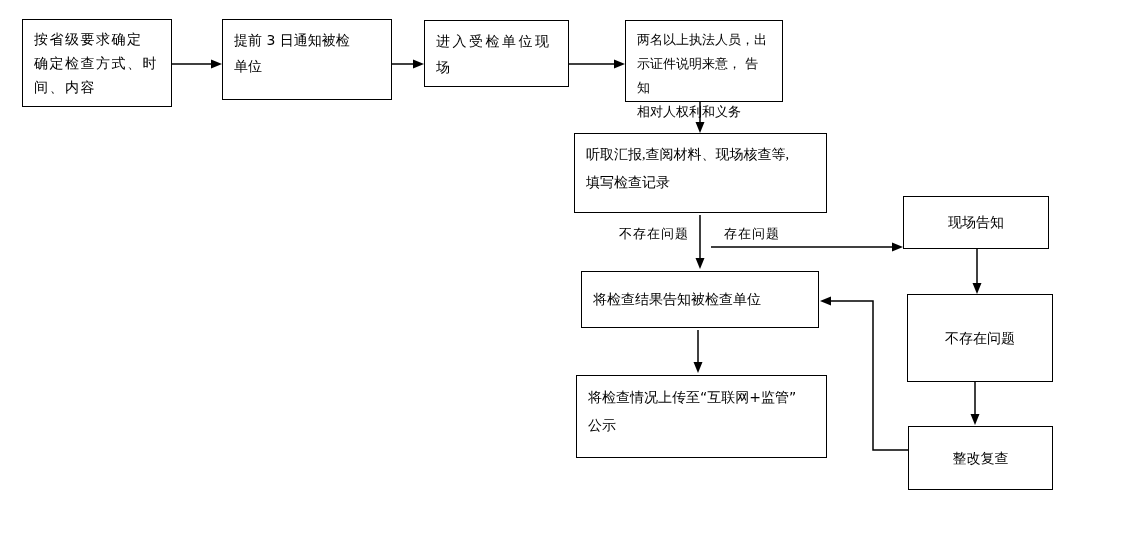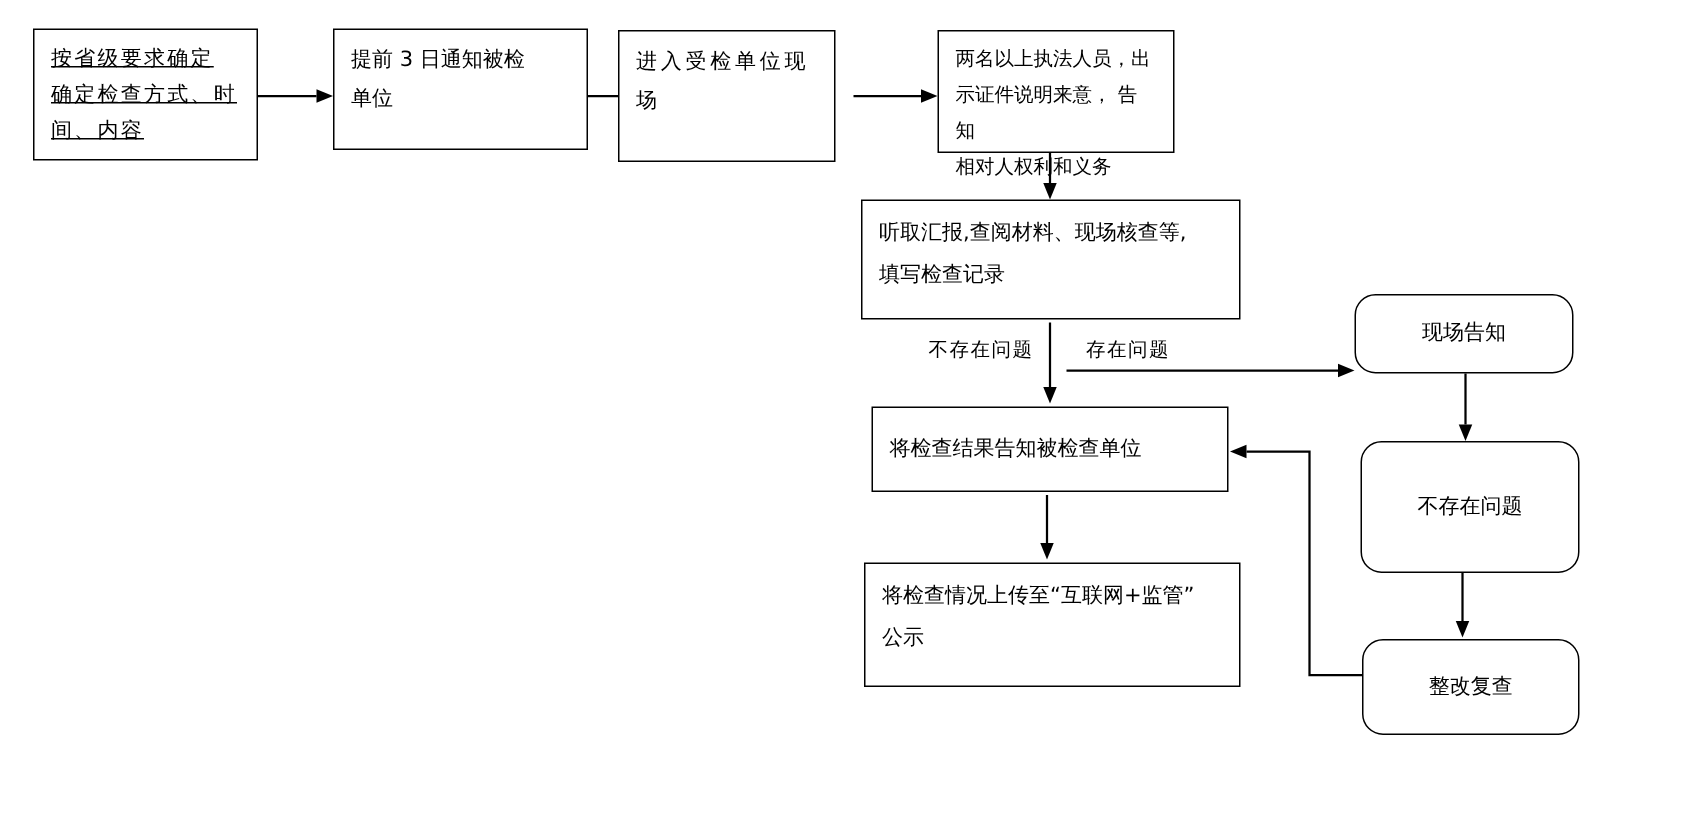--- a/index.html
+++ b/index.html
@@ -39,7 +39,7 @@
   .node.lh26 { line-height: 26px; }
   .node.lh28 { line-height: 28px; }
   .node.fs13 { font-size: 13px; }
-  .node.sp15 { letter-spacing: 1.5px; text-decoration: underline; }
+  .node.sp15 { letter-spacing: 1.5px; }
   .node.sp25 { letter-spacing: 2.5px; }
   .node.vcenter {
     display: flex;

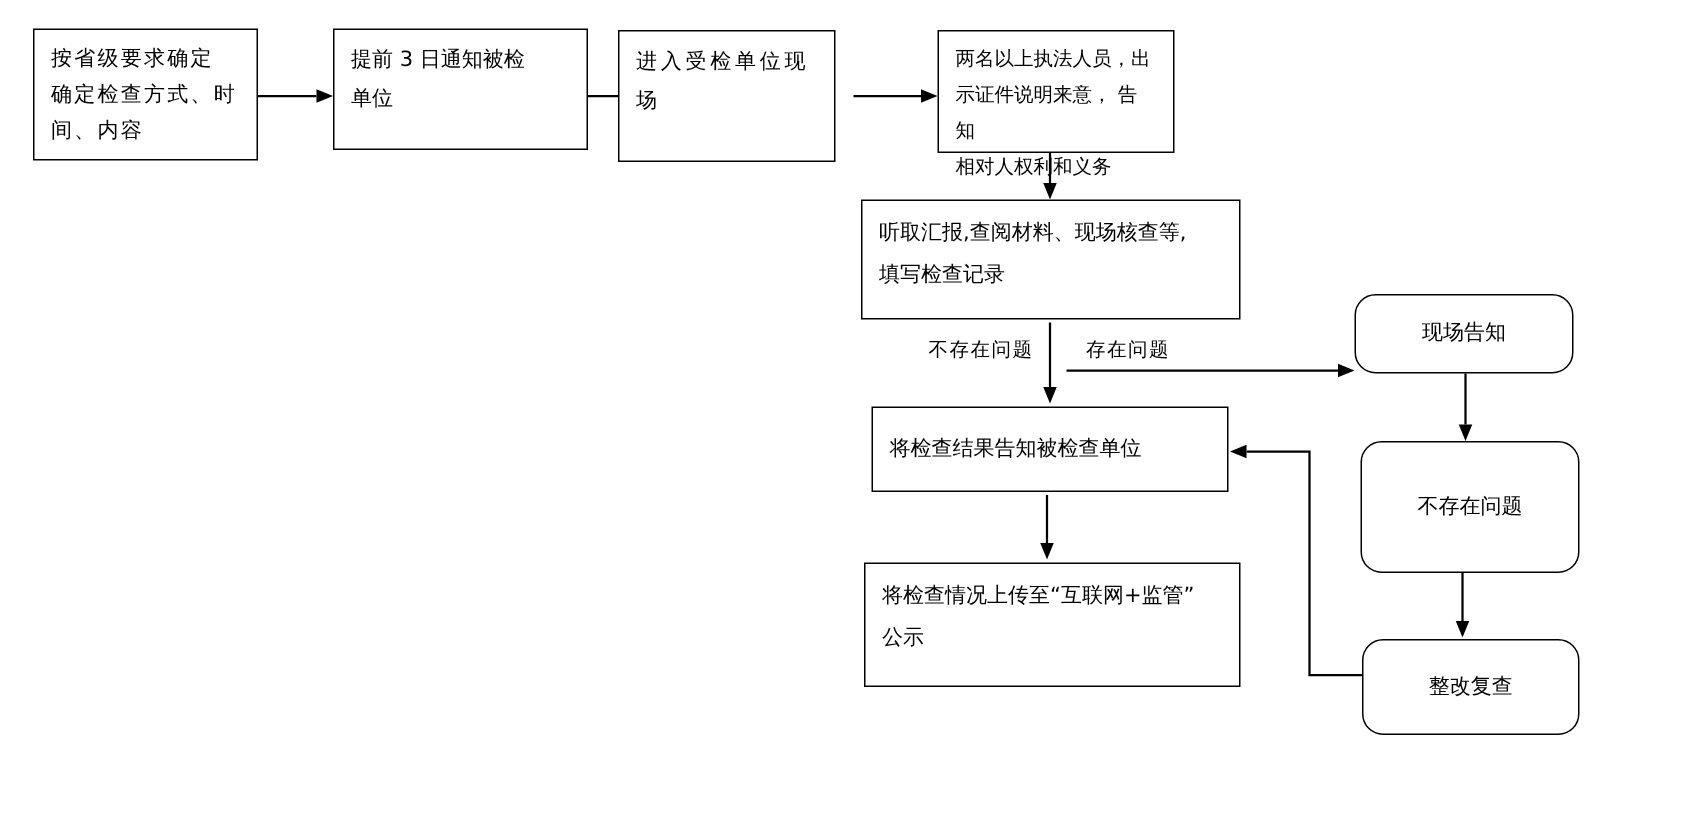--- a/index.html
+++ b/index.html
@@ -110,7 +110,7 @@
   <div class="node lh26" style="left:222px; top:19px; width:170px; height:81px;">提前 3 日通知被检
 单位</div>
 
-  <div class="node lh26 sp25" style="left:412px; top:20px; width:145px; height:88px;">进入受检单位现
+  <div class="node lh26 sp25" style="left:424px; top:20px; width:145px; height:67px;">进入受检单位现
 场</div>
 
   <div class="node lh24 fs13" style="left:625px; top:20px; width:158px; height:82px;">两名以上执法人员，出

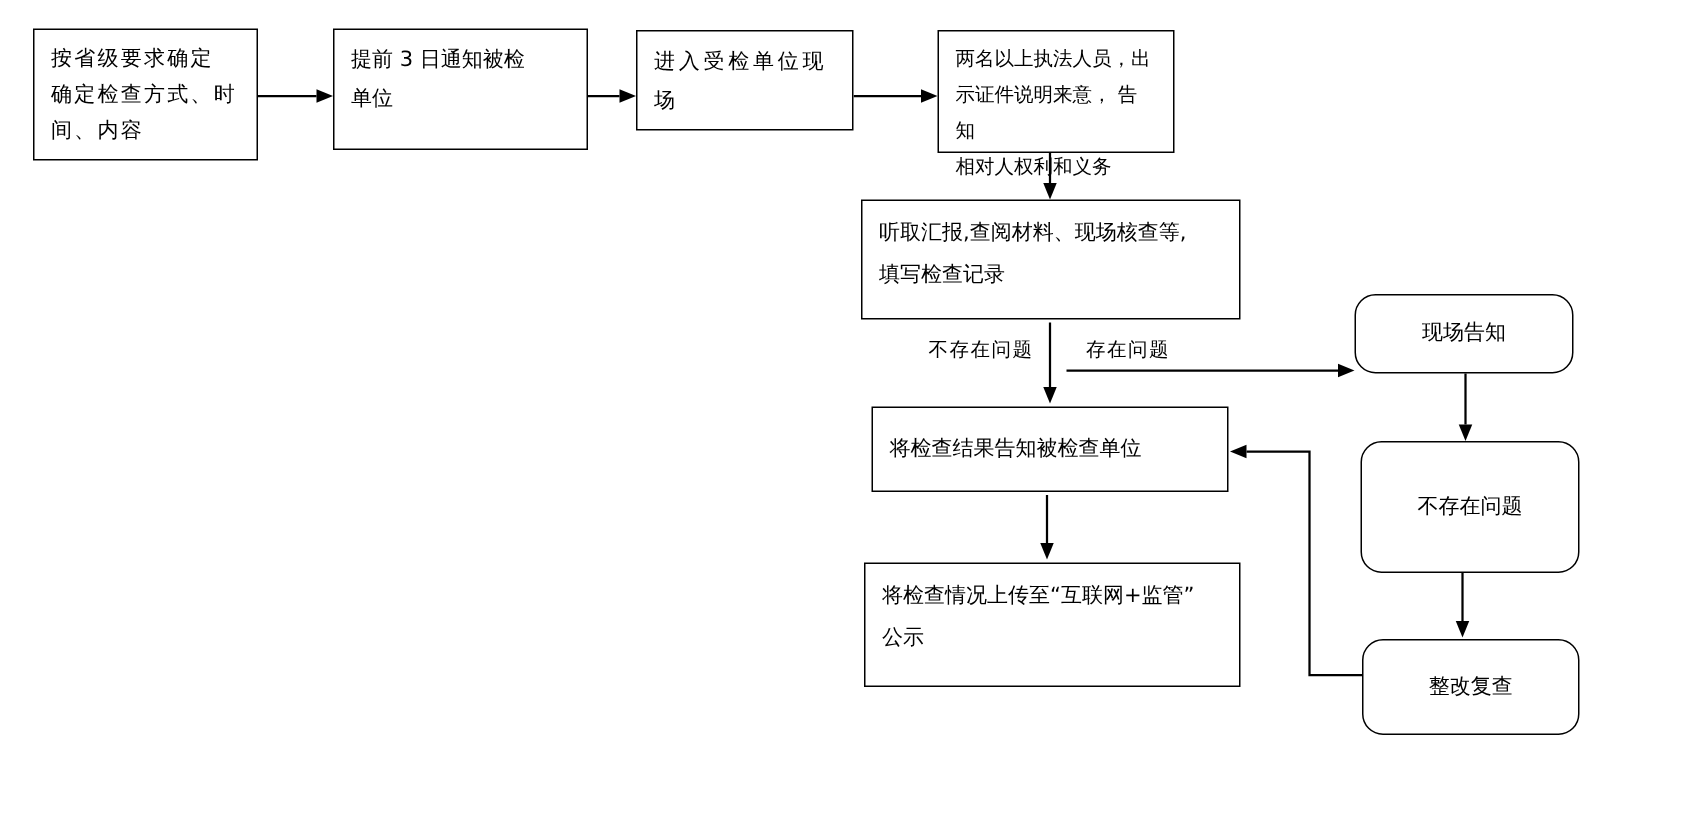--- a/index.html
+++ b/index.html
@@ -117,7 +117,7 @@
 示证件说明来意， 告知
 相对人权利和义务</div>
 
-  <div class="node lh28" style="left:574px; top:133px; width:253px; height:80px;">听取汇报,查阅材料、现场核查等,
+  <div class="node lh28" style="left:574px; top:133px; width:253px; height:80px;font-family:Liberation Serif, serif;">听取汇报,查阅材料、现场核查等,
 填写检查记录</div>
 
   <div class="node vcenter" style="left:581px; top:271px; width:238px; height:57px;">将检查结果告知被检查单位</div>

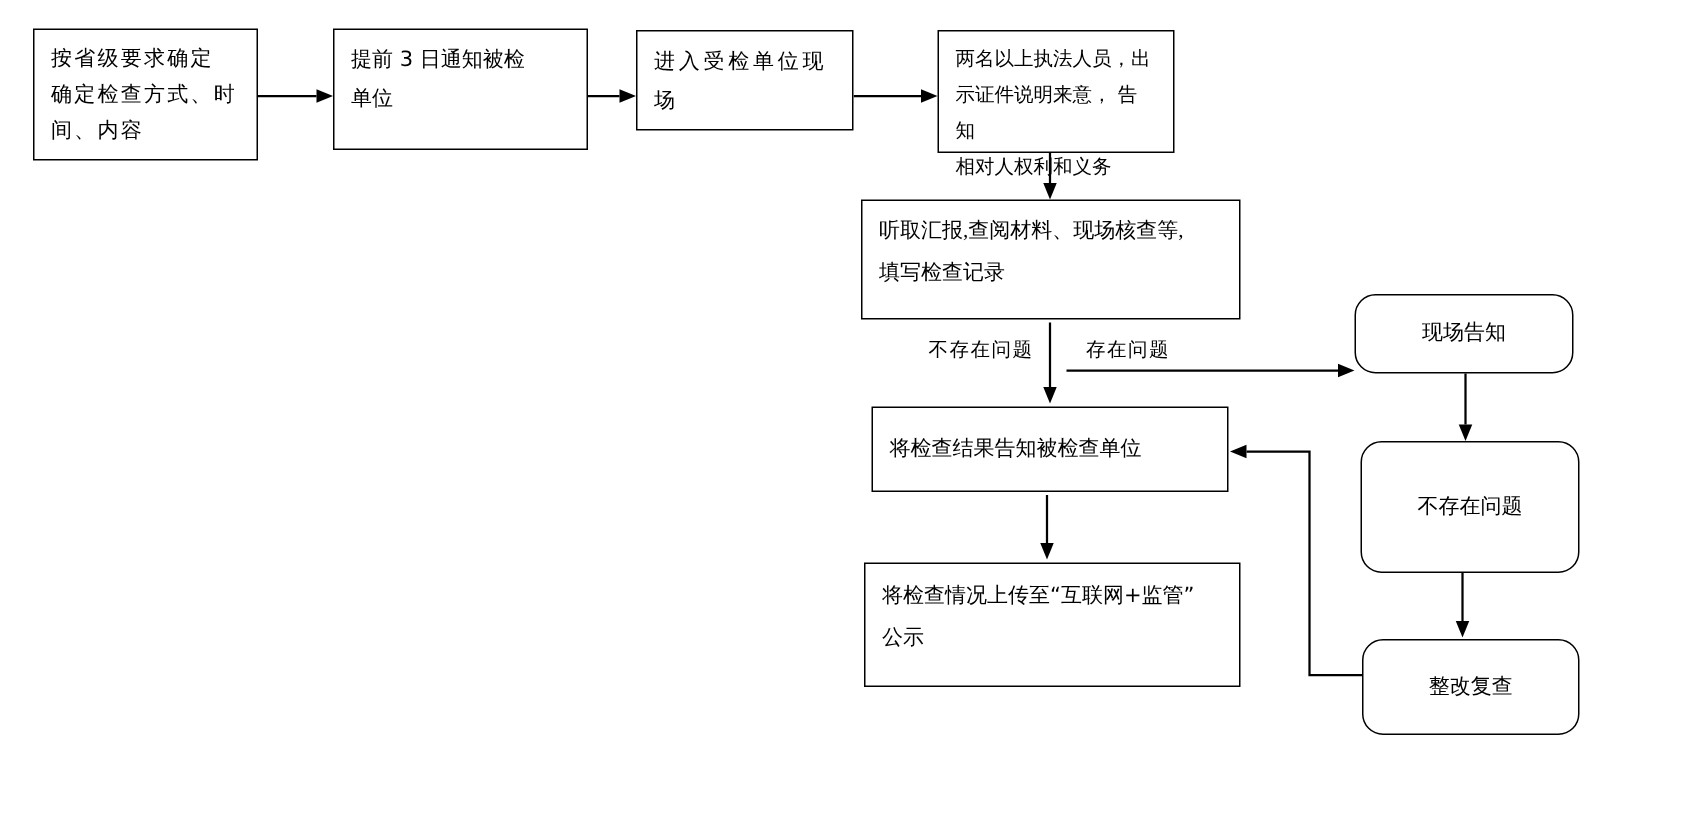--- a/index.html
+++ b/index.html
@@ -50,7 +50,6 @@
     align-items: center;
     justify-content: center;
     padding: 0;
-    border-radius: 14px;
   }
   .edge-label {
     position: absolute;

